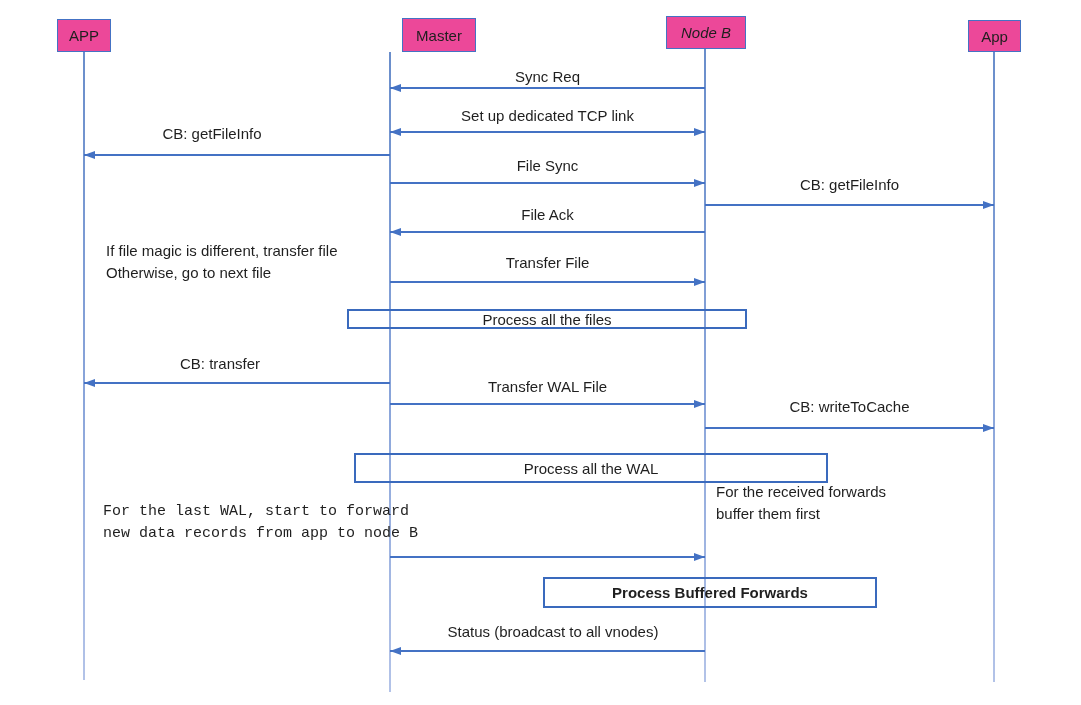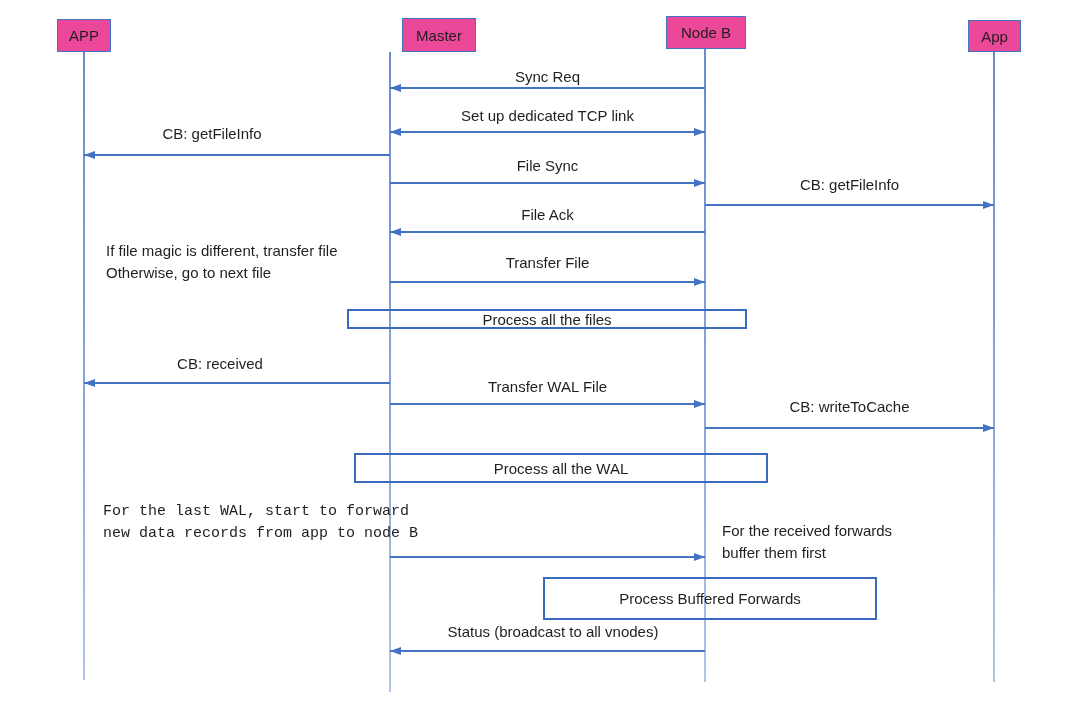--- a/index.html
+++ b/index.html
@@ -93,7 +93,7 @@
     <div class="actor-box" style="left: 354px; top: 18px; width: 74px; height: 34px; margin-left: 48px;">
       <span>Master</span>
     </div>
-    <div class="actor-box" style="left: 666px; top: 16px; width: 80px; height: 33px;">
+    <div class="actor-box" style="left: 666px; top: 16px; width: 80px; height: 33px; font-style: italic;">
       <span>Node B</span>
     </div>
     <div class="actor-box" style="left: 968px; top: 20px; width: 53px; height: 32px;">

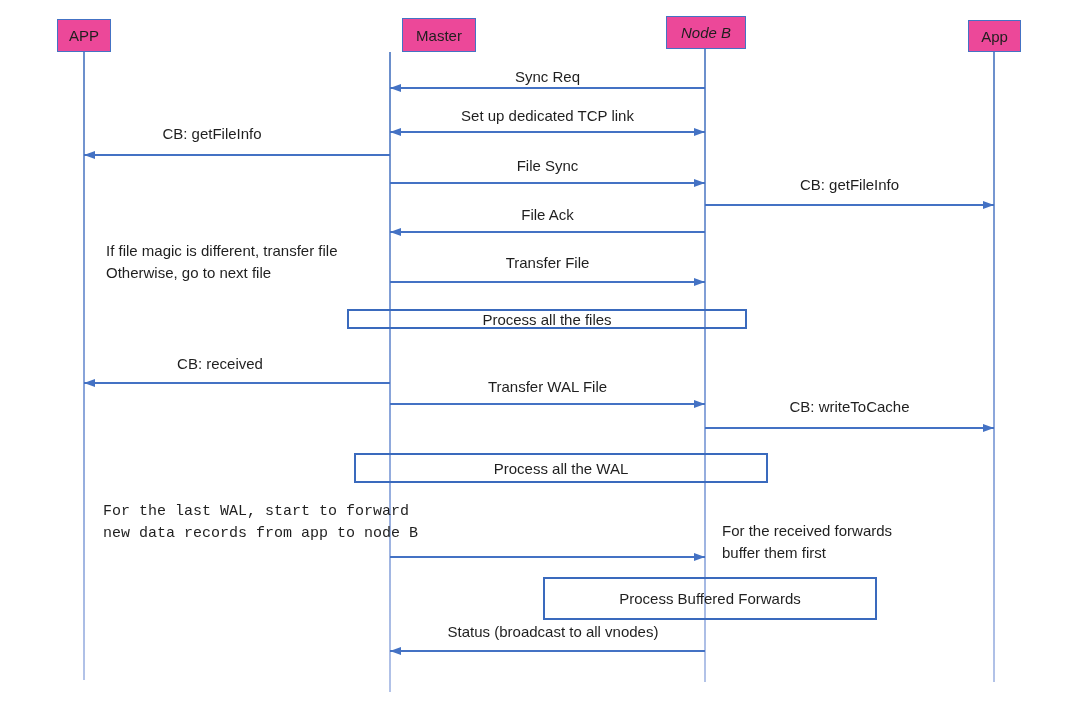--- a/index.html
+++ b/index.html
@@ -123,7 +123,7 @@
     <div class="msg-label" style="left: 387.5px; top: 254px;">Transfer File</div>
     <div class="msg-line" style="left: 84px; top: 382.2px; width: 306px;"></div>
     <div class="arrow-head left" style="top: 378.5px; left: 84px;"></div>
-    <div class="msg-label" style="left: 60px; top: 355px;">CB: received</div>
+    <div class="msg-label" style="left: 60px; top: 355px;">CB: transfer</div>
     <div class="msg-line" style="left: 390px; top: 403.2px; width: 315px;"></div>
     <div class="arrow-head right" style="top: 399.5px; left: 694px;"></div>
     <div class="msg-label" style="left: 387.5px; top: 378px;">Transfer WAL File</div>

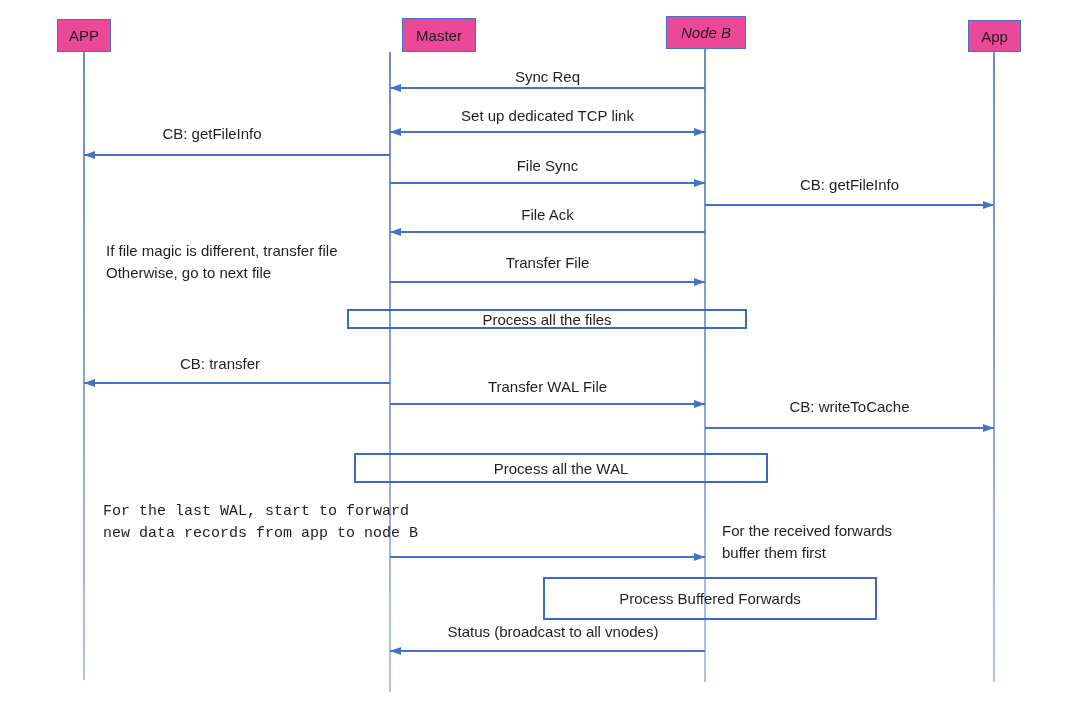--- a/index.html
+++ b/index.html
@@ -138,7 +138,7 @@
     <div class="process-box" style="left: 347px; top: 309px; width: 400px; height: 20px;">
       <span>Process all the files</span>
     </div>
-    <div class="process-box" style="left: 354px; top: 453px; width: 414px; height: 30px;">
+    <div class="process-box" style="left: 354px; top: 453px; width: 474px; height: 30px;">
       <span>Process all the WAL</span>
     </div>
     <div class="process-box" style="left: 543px; top: 577px; width: 334px; height: 43px;">

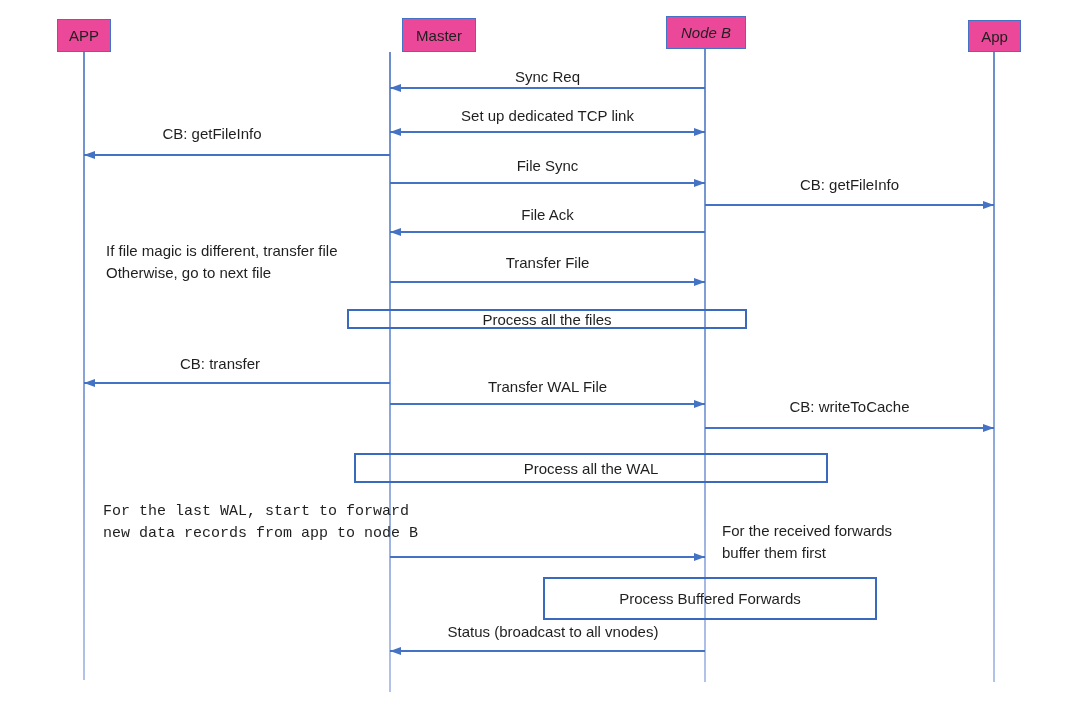--- a/index.html
+++ b/index.html
@@ -152,7 +152,7 @@
       <div>For the last WAL, start to forward</div>
       <div>new data records from app to node B</div>
     </div>
-    <div class="note" style="left: 716px; top: 520px; margin-left: 6px;">
+    <div class="note" style="left: 716px; top: 481px;">
       <div>For the received forwards</div>
       <div>buffer them first</div>
     </div>

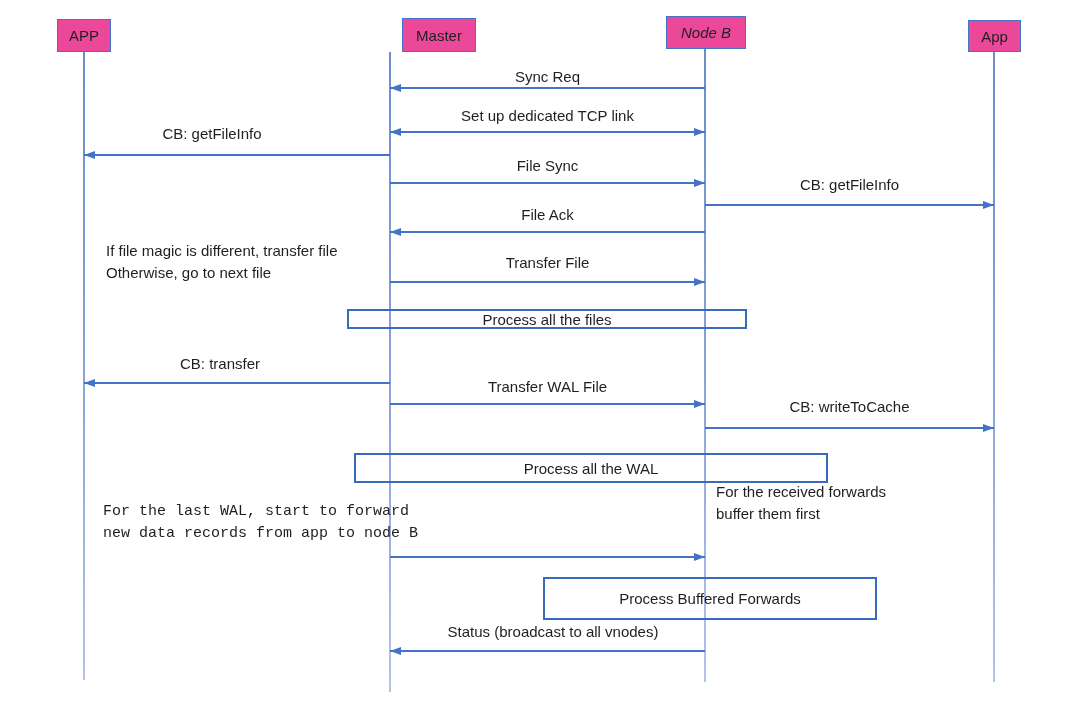--- a/index.html
+++ b/index.html
@@ -141,7 +141,7 @@
     <div class="process-box" style="left: 354px; top: 453px; width: 474px; height: 30px;">
       <span>Process all the WAL</span>
     </div>
-    <div class="process-box" style="left: 543px; top: 577px; width: 334px; height: 43px;">
+    <div class="process-box" style="left: 543px; top: 577px; width: 334px; height: 31px; font-weight: bold;">
       <span>Process Buffered Forwards</span>
     </div>
     <div class="note" style="left: 106px; top: 240px;">

